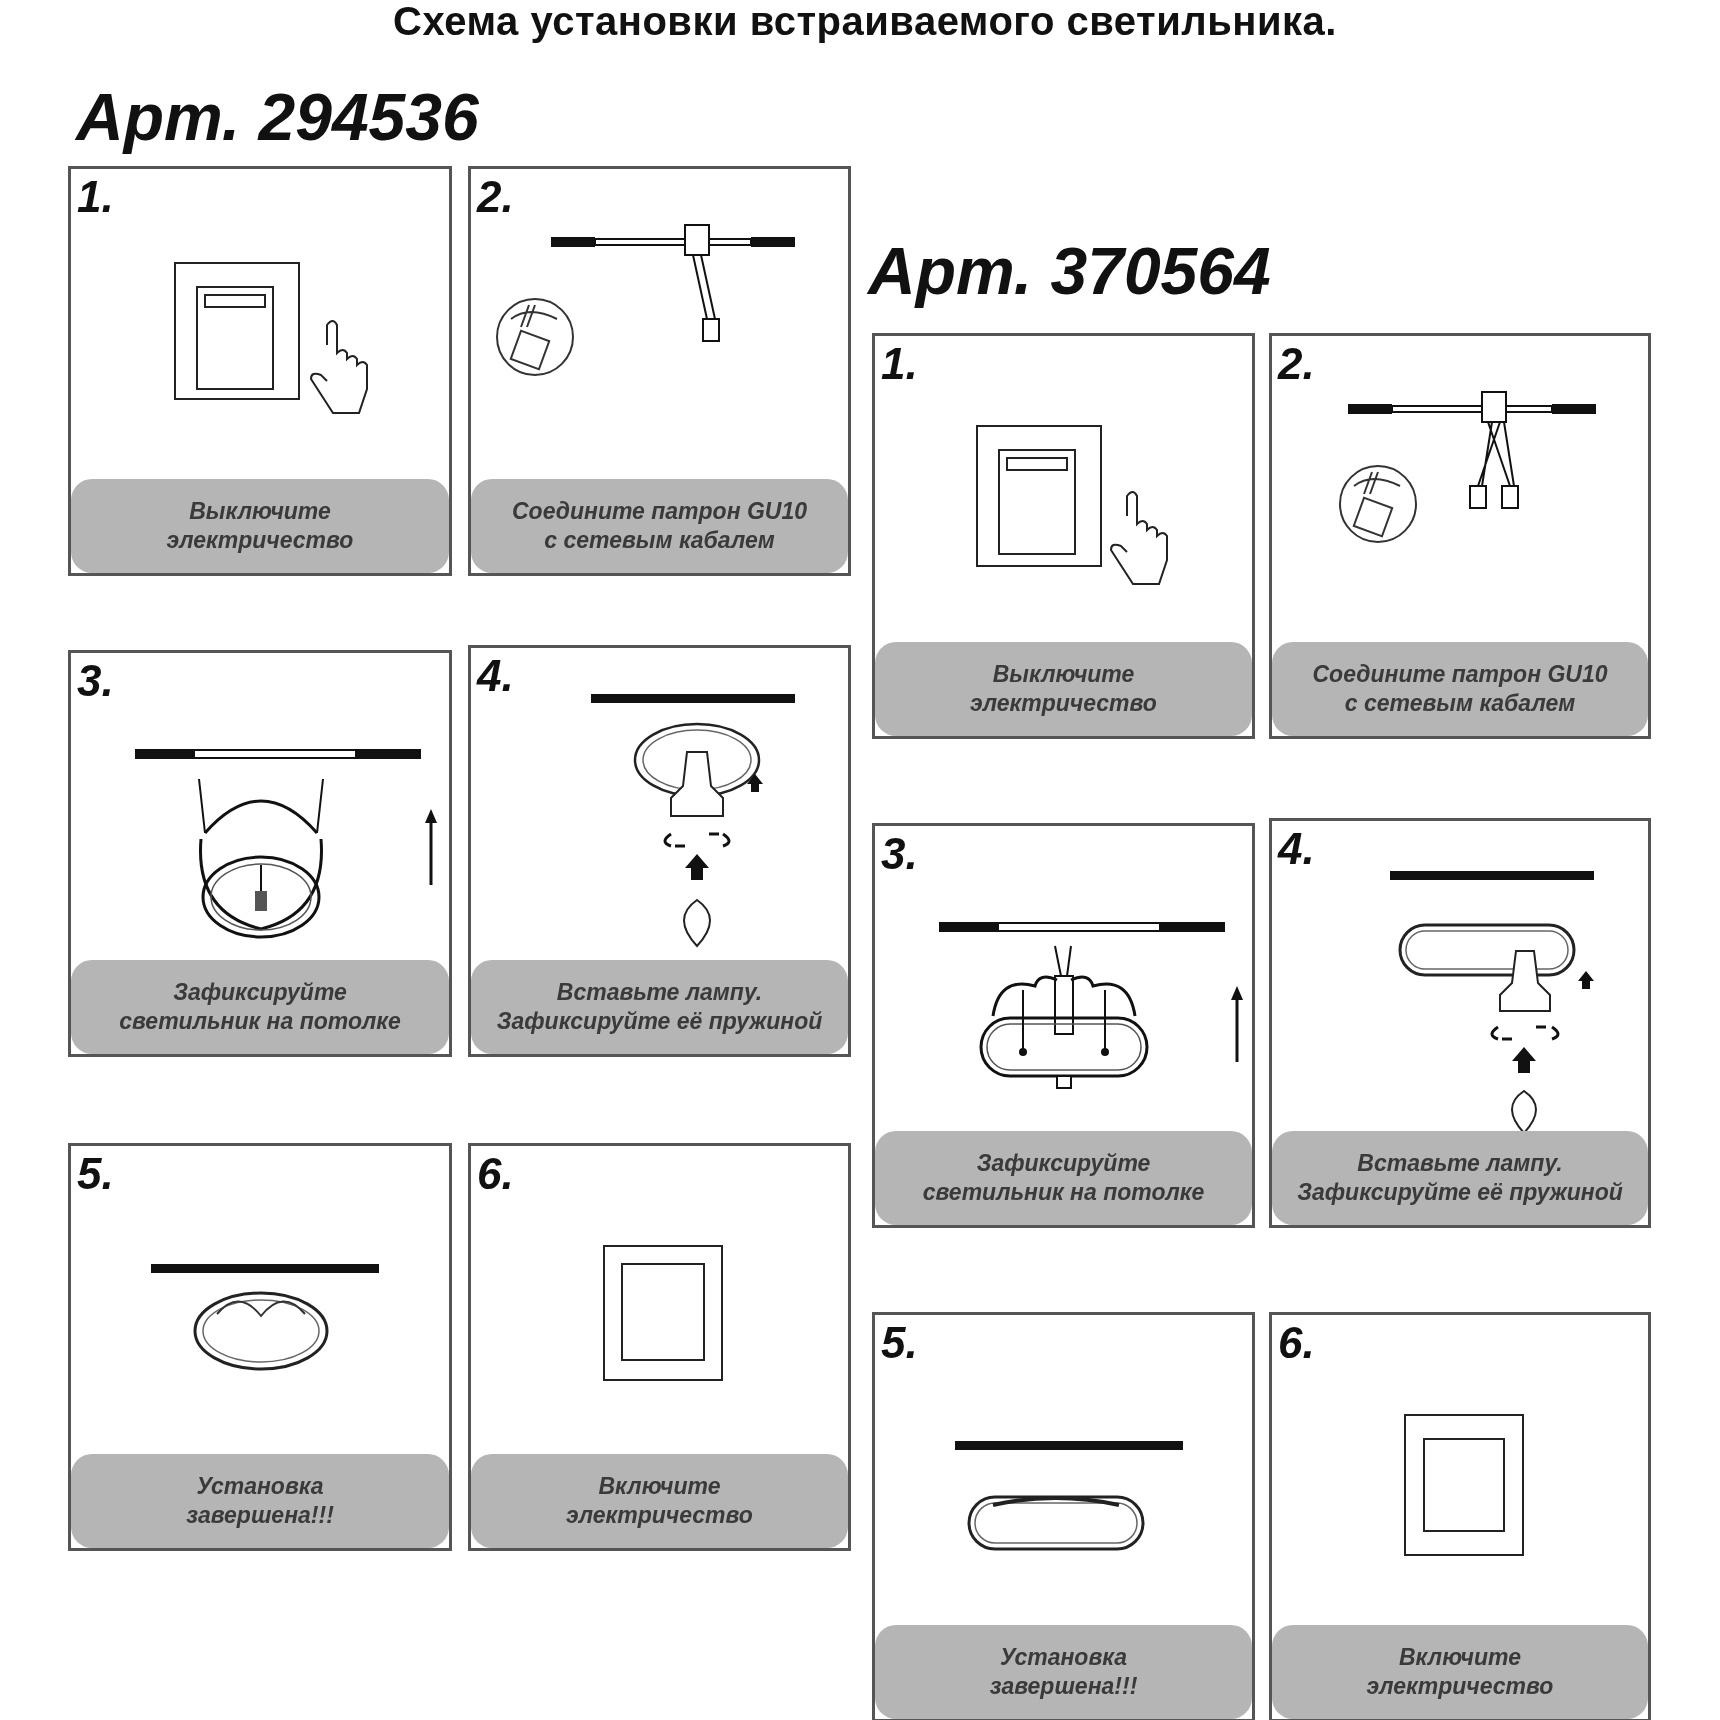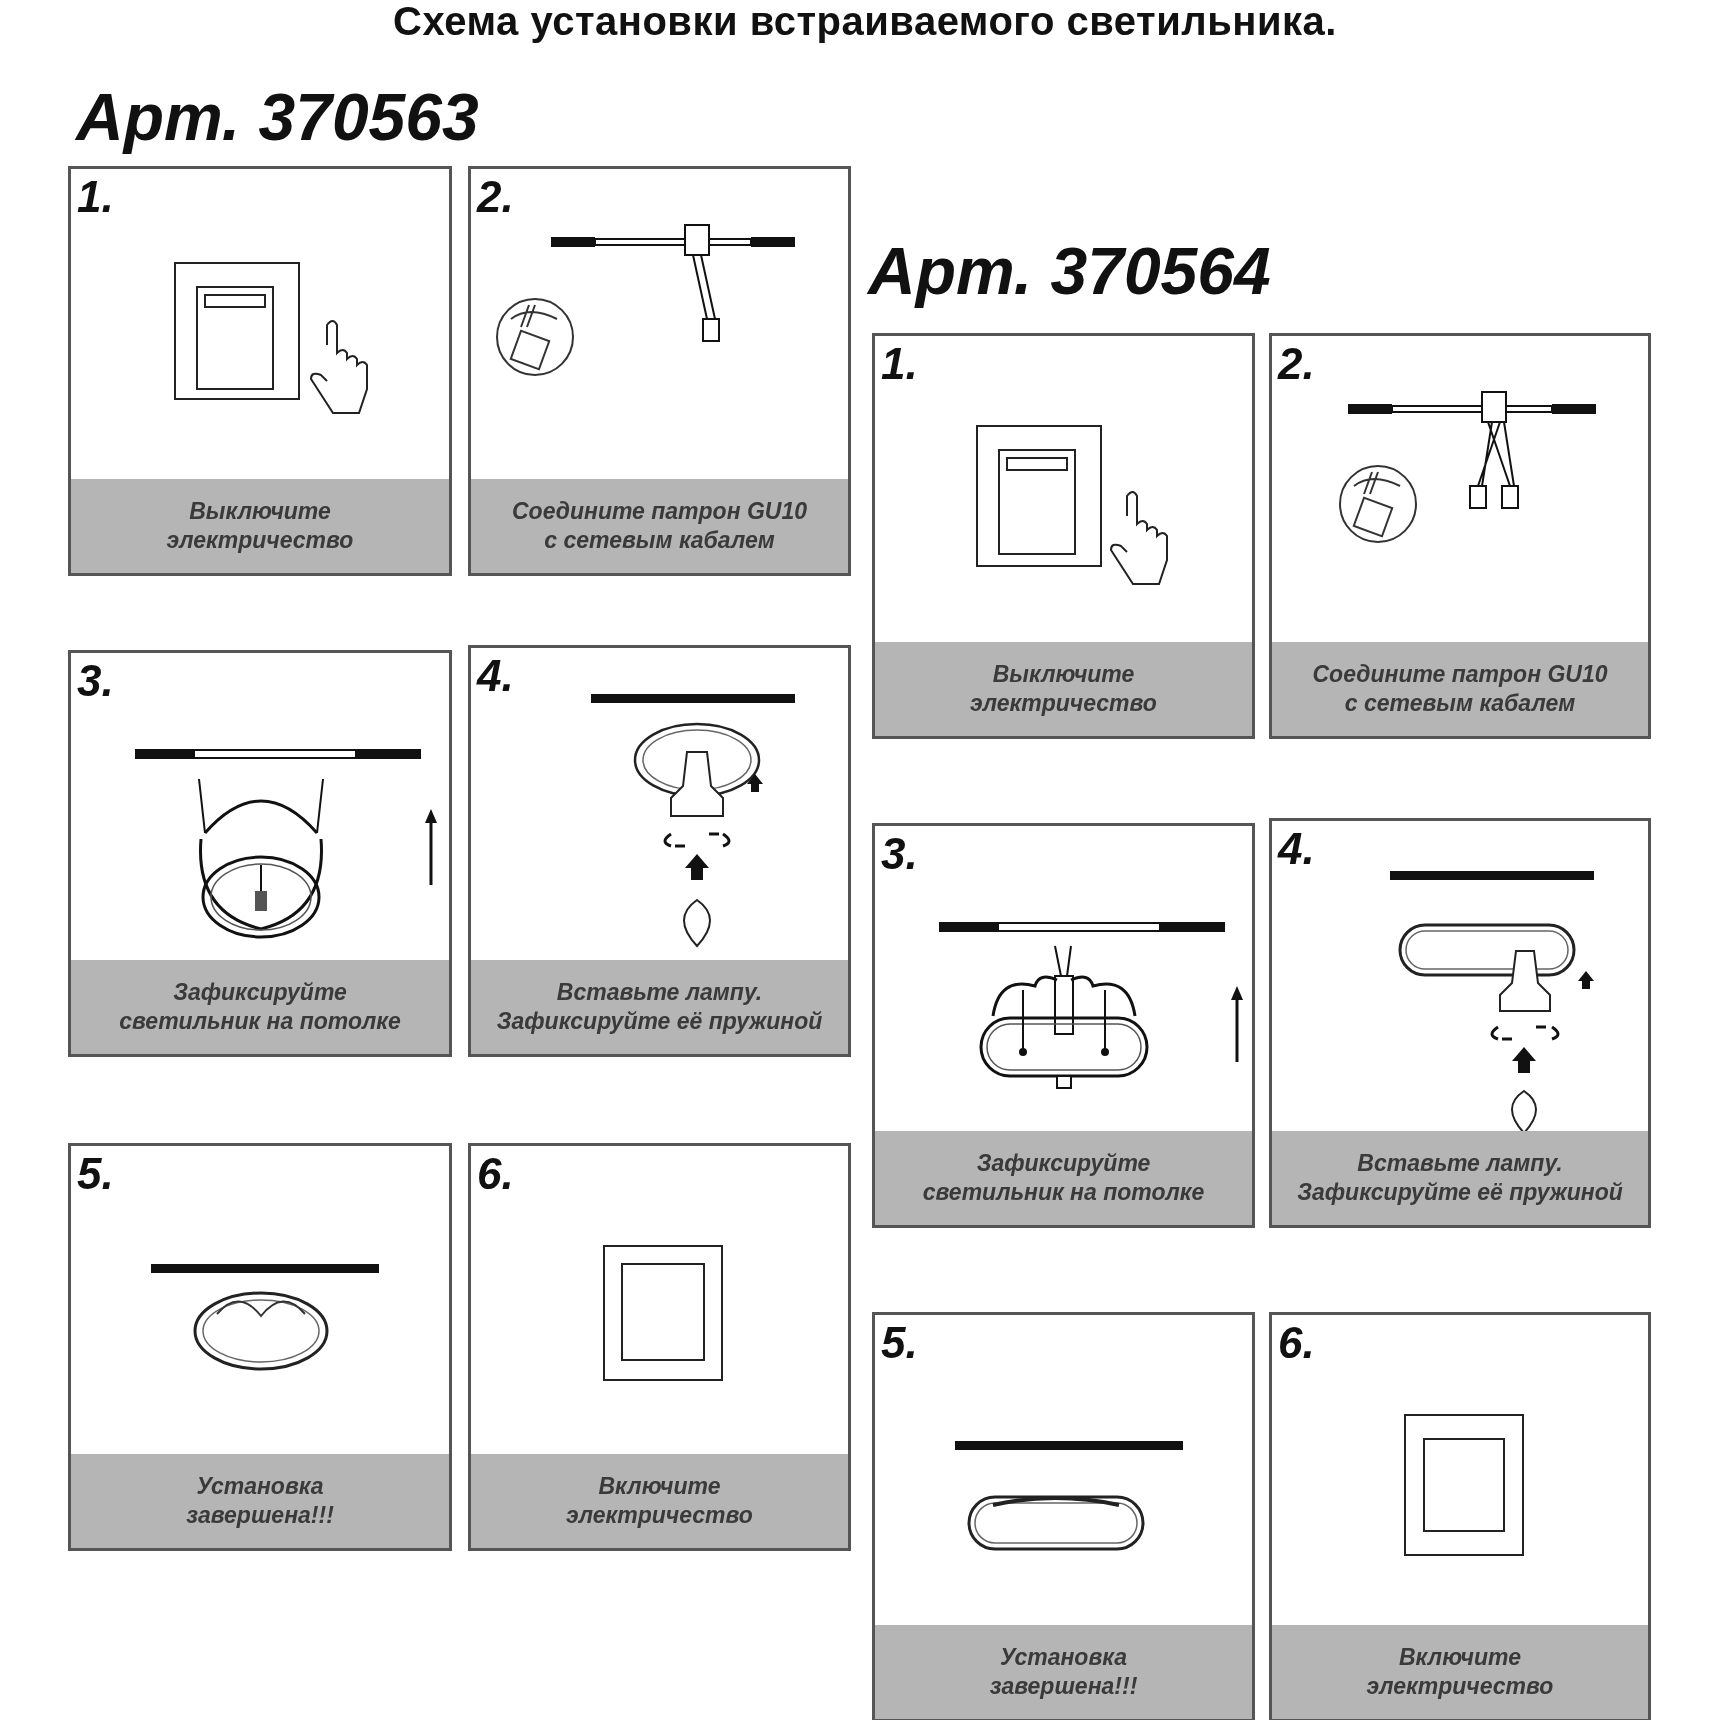--- a/index.html
+++ b/index.html
@@ -21,7 +21,7 @@
 
 <div class="title">Схема установки встраиваемого светильника.</div>
 
-<div class="art" style="left:76px;top:82px;">Арт. 370563</div>
+<div class="art" style="left:76px;top:82px;">Арт. 294536</div>
 
 <div class="panel" style="left:68px;top:166px;width:384px;height:410px;">
   <svg width="384" height="320">

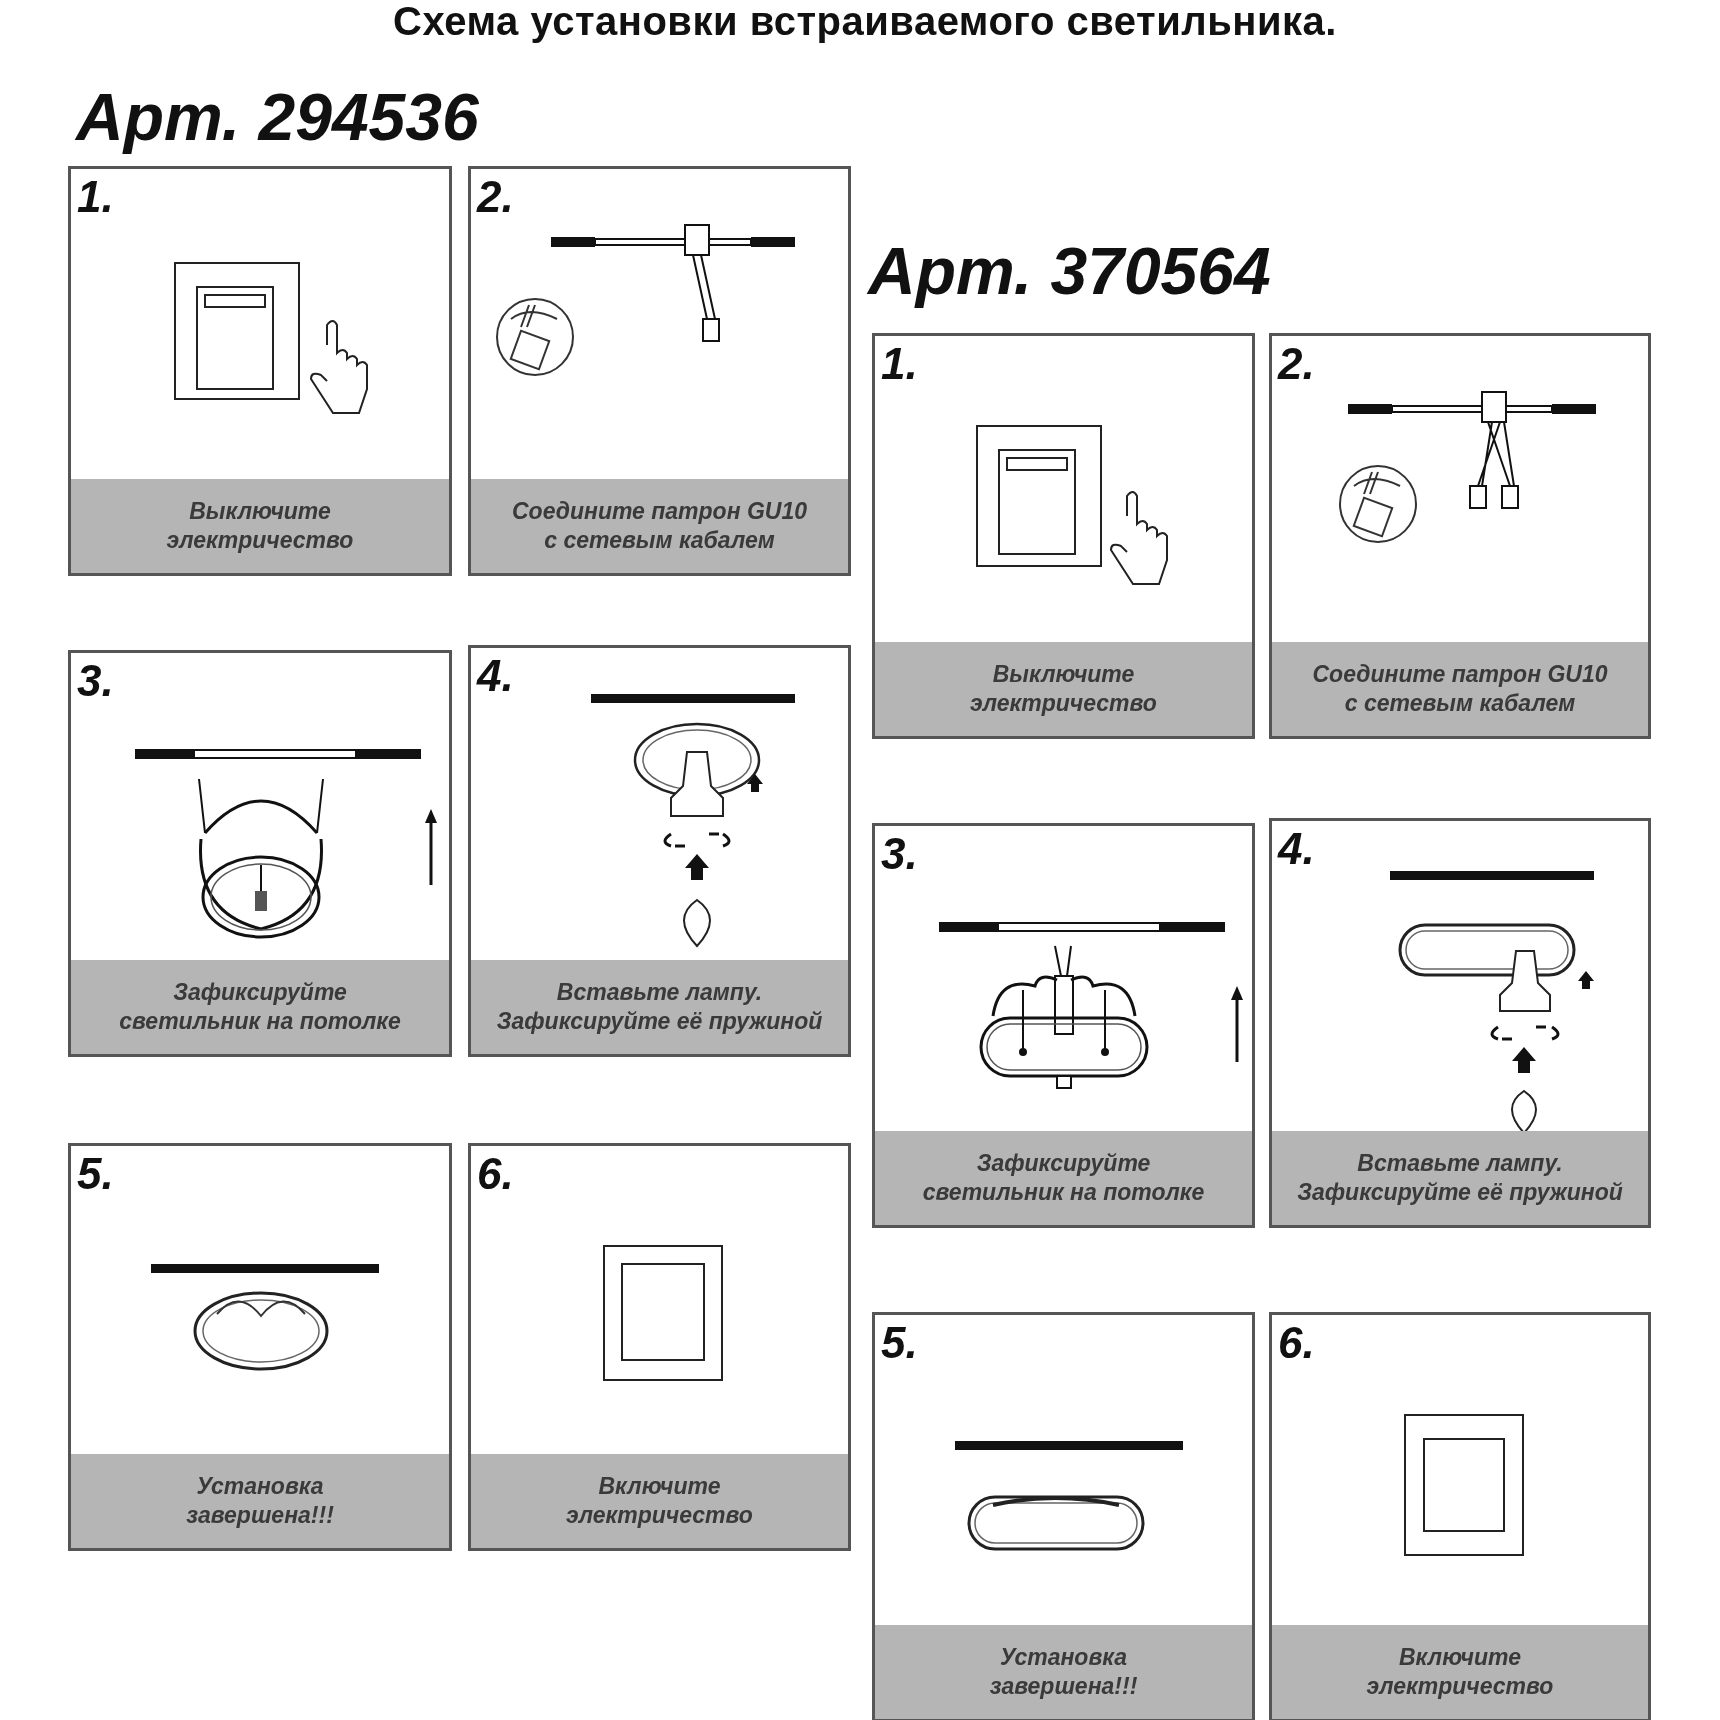--- a/index.html
+++ b/index.html
@@ -13,7 +13,7 @@
                 font-style:italic; line-height:48px; }
   .panel .cap { position:absolute; left:0; right:0; bottom:0; height:94px; background:#b5b5b5;
                 display:flex; flex-direction:column; justify-content:center; align-items:center;
-                font-size:23px; font-weight:bold; font-style:italic; color:#3a3a3a; line-height:29px; }
+                font-size:23px; font-weight:bold; font-style:italic; color:#3a3a3a; line-height:29px;border-radius:21px; }
   .panel svg { position:absolute; left:0; top:0; }
 </style>
 </head>

